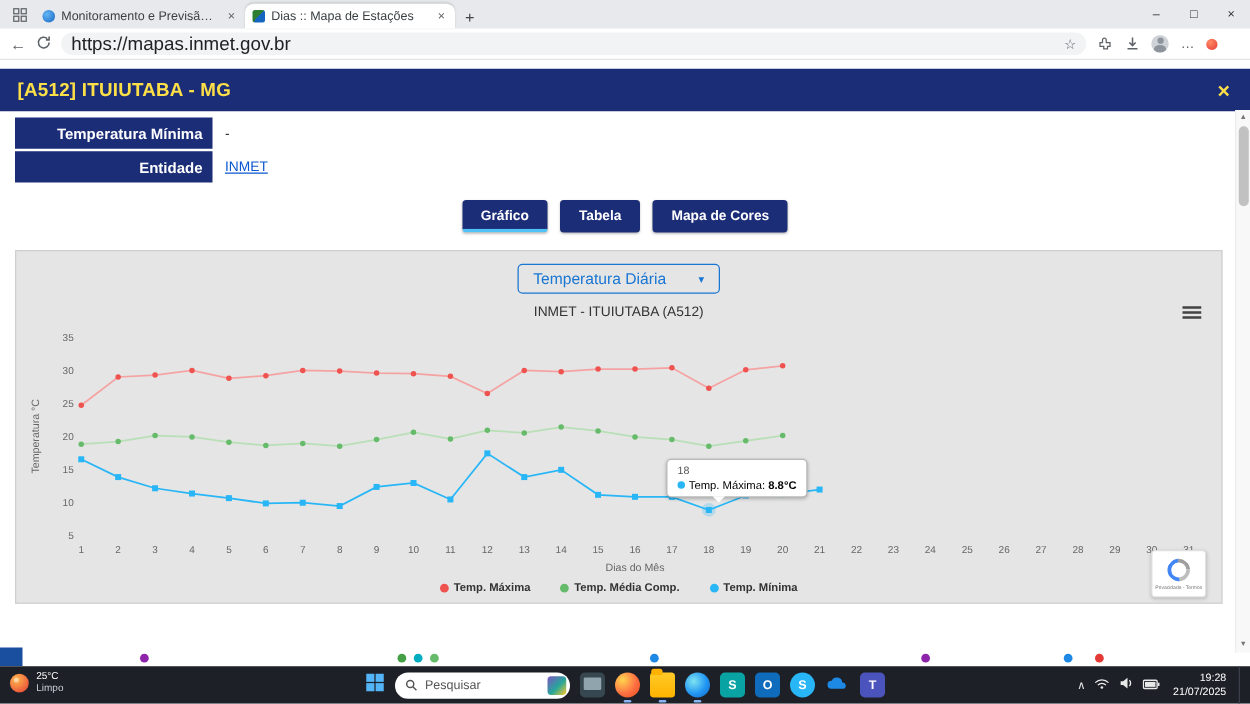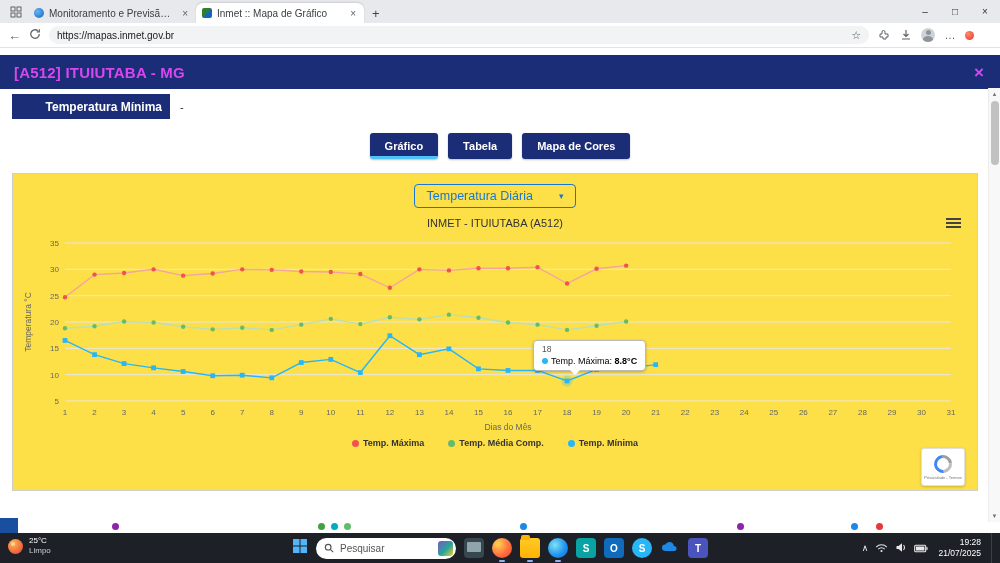--- a/index.html
+++ b/index.html
@@ -123,7 +123,7 @@
     </div>
     <div class="tab active">
       <span class="favicon fav2"></span>
-      <span class="tab-title">Inmet :: Mapa de Gráfico</span>
+      <span class="tab-title">Dias :: Mapa de Estações</span>
       <span class="tab-close">×</span>
     </div>
     <div class="new-tab">+</div>

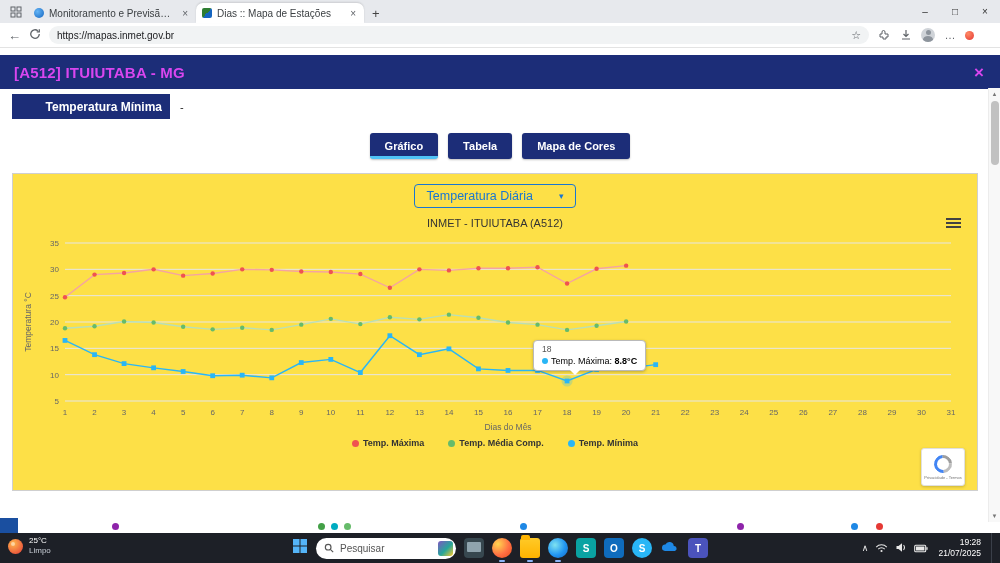--- a/index.html
+++ b/index.html
@@ -22,7 +22,7 @@
   .addressbar { height:25px; background:#fff; border-bottom:1px solid #e3e3e3; display:flex; align-items:center; padding:0 8px; gap:8px; }
   .nav-glyph { color:#5f6368; font-size:13px; }
   .url-pill { flex:1; max-width:820px; height:18px; background:#f1f3f4; border-radius:10px; display:flex; align-items:center; padding:0 8px; gap:6px; }
-  .url-text { flex:1; font-size:10px; color:#202124; }
+  .url-text { flex:1; font-size:15px; color:#202124; }
   .pill-star { font-size:11px; color:#5f6368; }
   .bar-ico { width:14px; height:14px; display:flex; align-items:center; justify-content:center; color:#5f6368; font-size:11px; }
   .avatar { width:14px; height:14px; border-radius:50%; background:#cfd3d8; position:relative; overflow:hidden; }

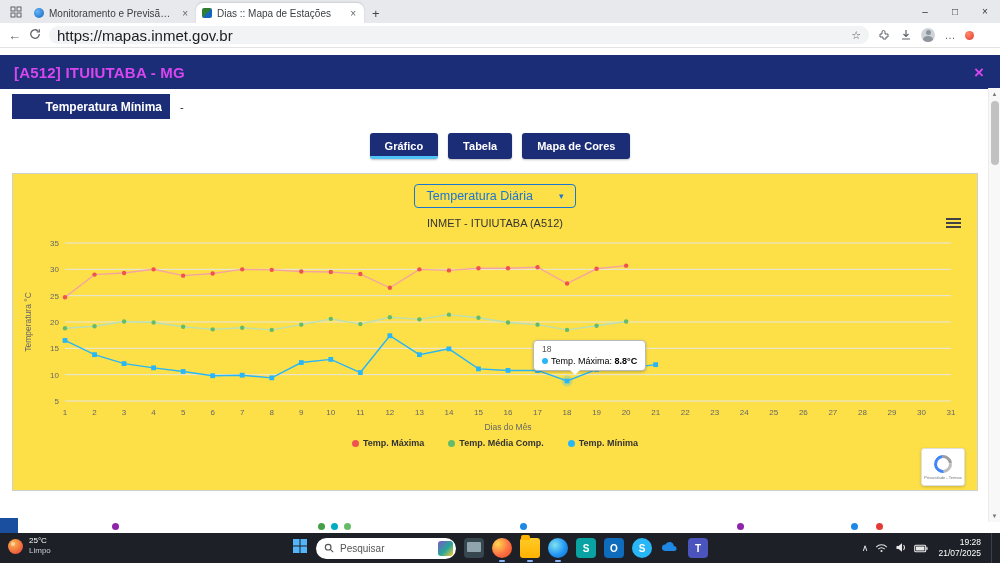--- a/index.html
+++ b/index.html
@@ -32,7 +32,7 @@
 
   
   .page { position:relative; width:1000px; height:485px; background:#fff; overflow:hidden; }
-  .modal-header { margin-top:7px; height:34px; background:var(--navy,#1c2d78); color:#d946ef; display:flex; align-items:center; justify-content:space-between; padding:0 16px 0 14px; }
+  .modal-header { margin-top:7px; height:34px; background:var(--navy,#1c2d78); color:#fde047; display:flex; align-items:center; justify-content:space-between; padding:0 16px 0 14px; }
   .modal-title { font-size:15px; font-weight:bold; letter-spacing:.2px; }
   .modal-close { font-size:17px; font-weight:bold; cursor:pointer; line-height:1; }
   .info-rows { margin:5px 0 0 12px; }

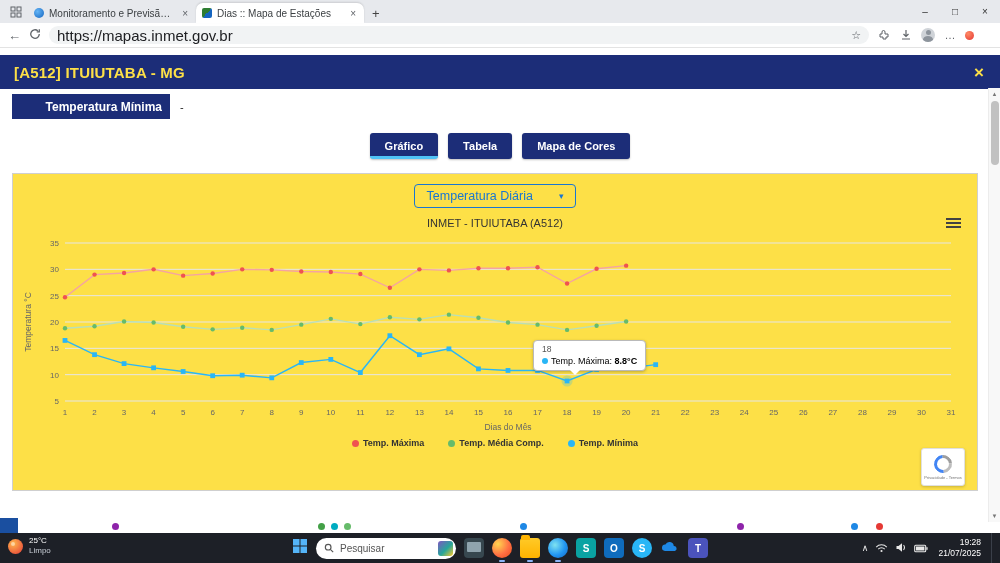--- a/index.html
+++ b/index.html
@@ -171,6 +171,12 @@
       <div class="info-row">
         <div class="info-label">Temperatura Mínima</div>
         <div class="info-value">-</div>
+      </div>
+      <div class="info-row">
+        <div class="info-label">Entidade</div>
+        <div class="info-value">
+          <a href="#">INMET</a>
+        </div>
       </div>
     </div>
 

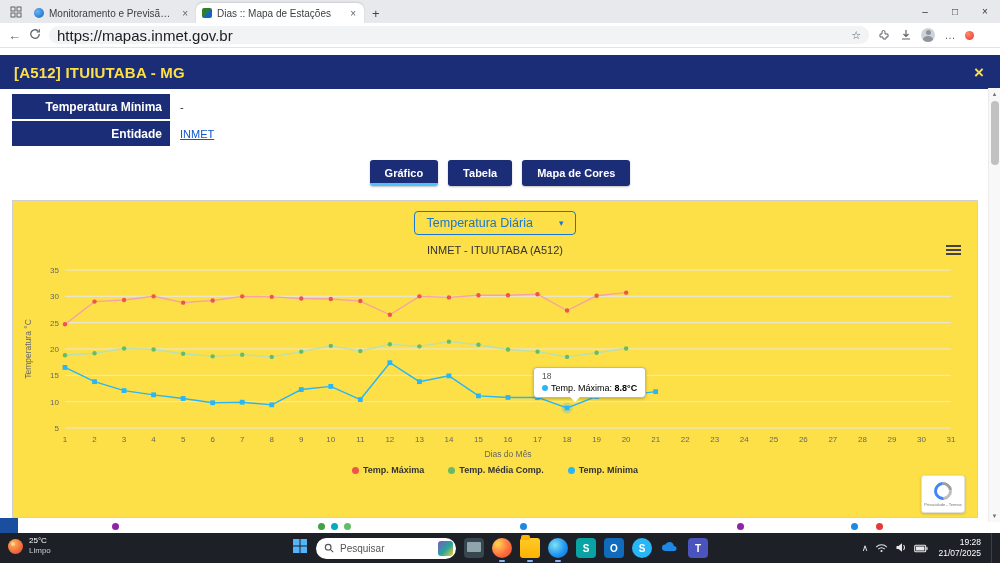--- a/index.html
+++ b/index.html
@@ -44,7 +44,7 @@
   .vbtn { background:var(--navy,#1c2d78); color:#fff; border:none; font-family:inherit; font-size:11px; font-weight:bold; padding:7px 15px; border-radius:3px; cursor:pointer; box-shadow:0 1px 2px rgba(0,0,0,.25); }
   .vbtn.active { border-bottom:3px solid var(--active_underline,#4fc3f7); padding-bottom:4px;text-align:right; }
 
-  .chart-card { margin:14px 22px 0 12px; height:318px; border:1px solid #cfcfcf; background:#fde047; position:relative; }
+  .chart-card { margin:14px 22px 0 12px; height:283px; border:1px solid #cfcfcf; background:#e5e5e5; position:relative; }
   .series-select { width:fit-content; margin:10px auto 0; border:1.5px solid var(--accent_blue,#1976d2); color:var(--accent_blue,#1976d2); border-radius:4px; padding:4px 12px; font-size:12.5px; display:flex; align-items:center; gap:26px; cursor:pointer; }
   .series-caret { font-size:9px; }
   .chart-title { text-align:center; font-size:11px; color:#333; margin-top:9px; }

